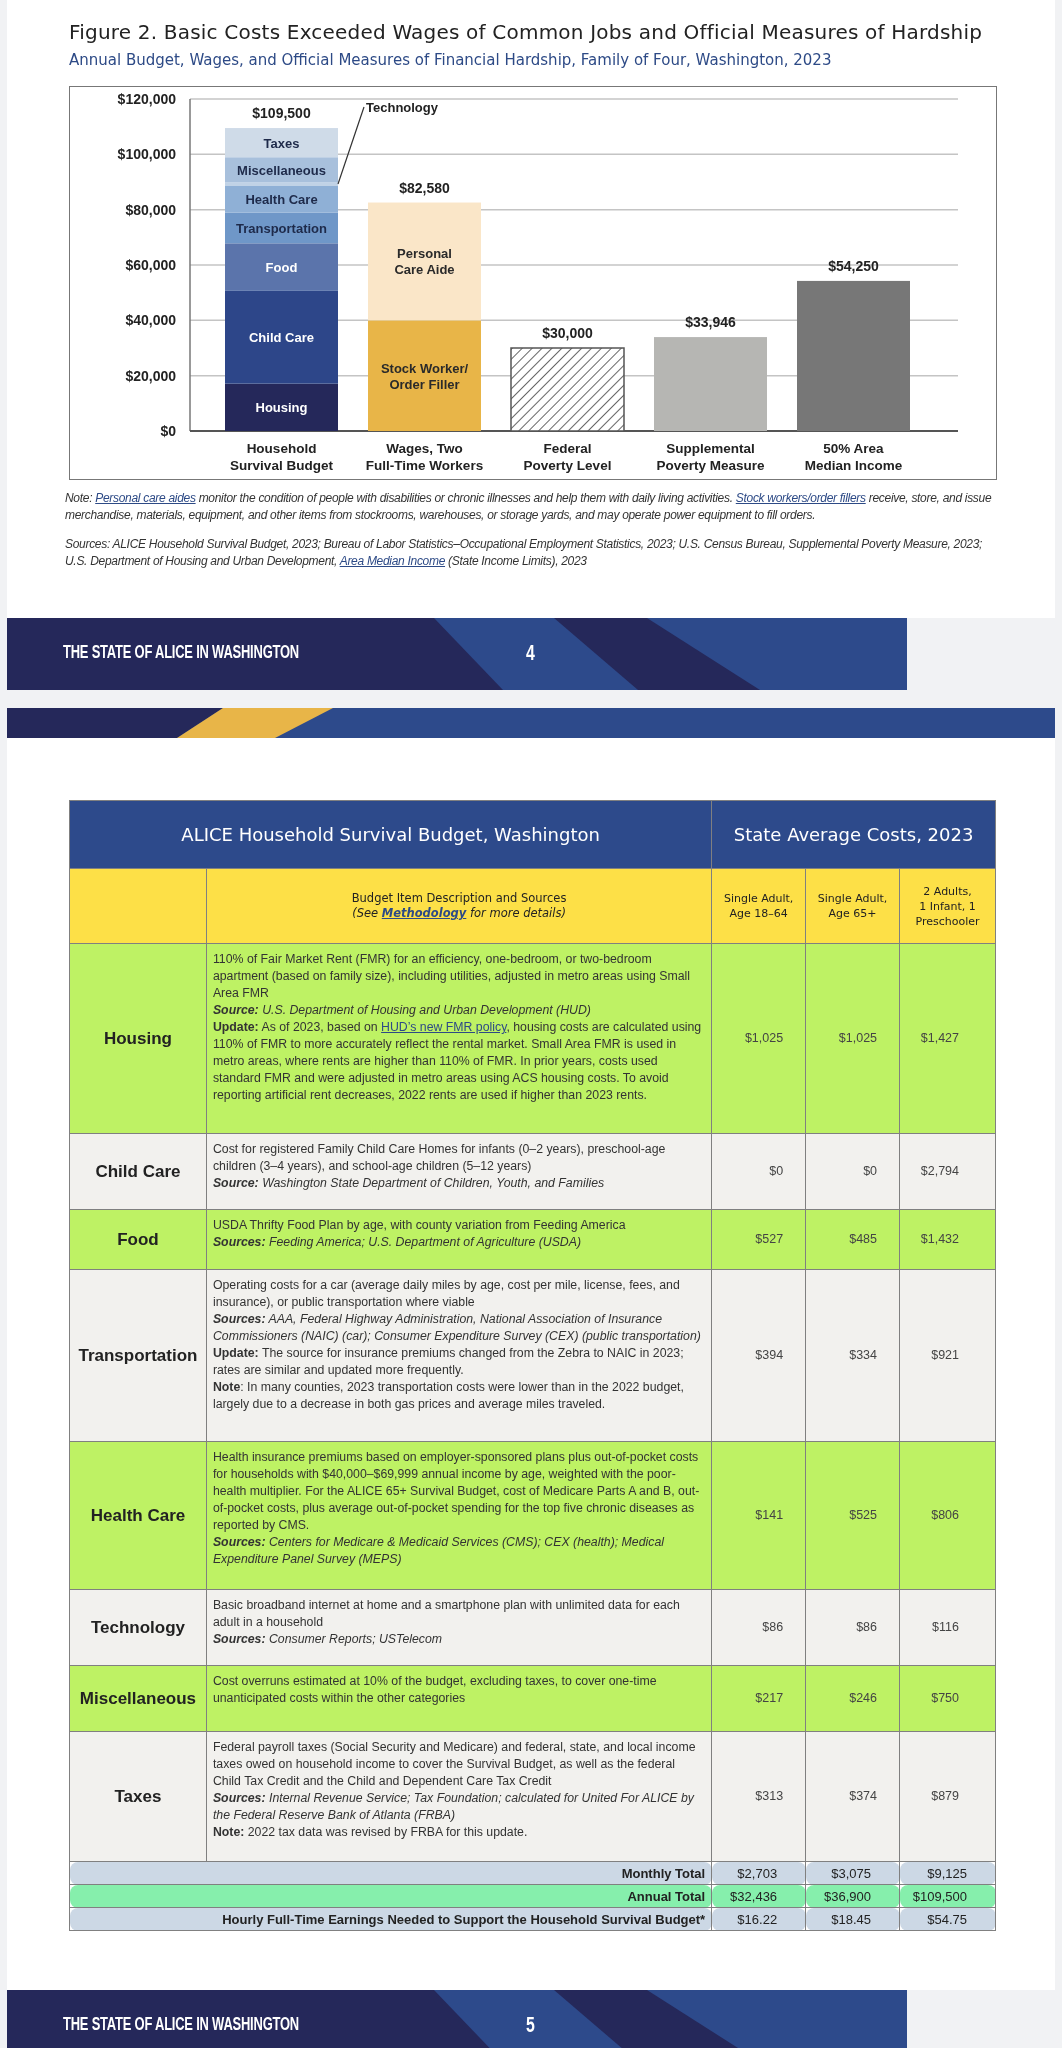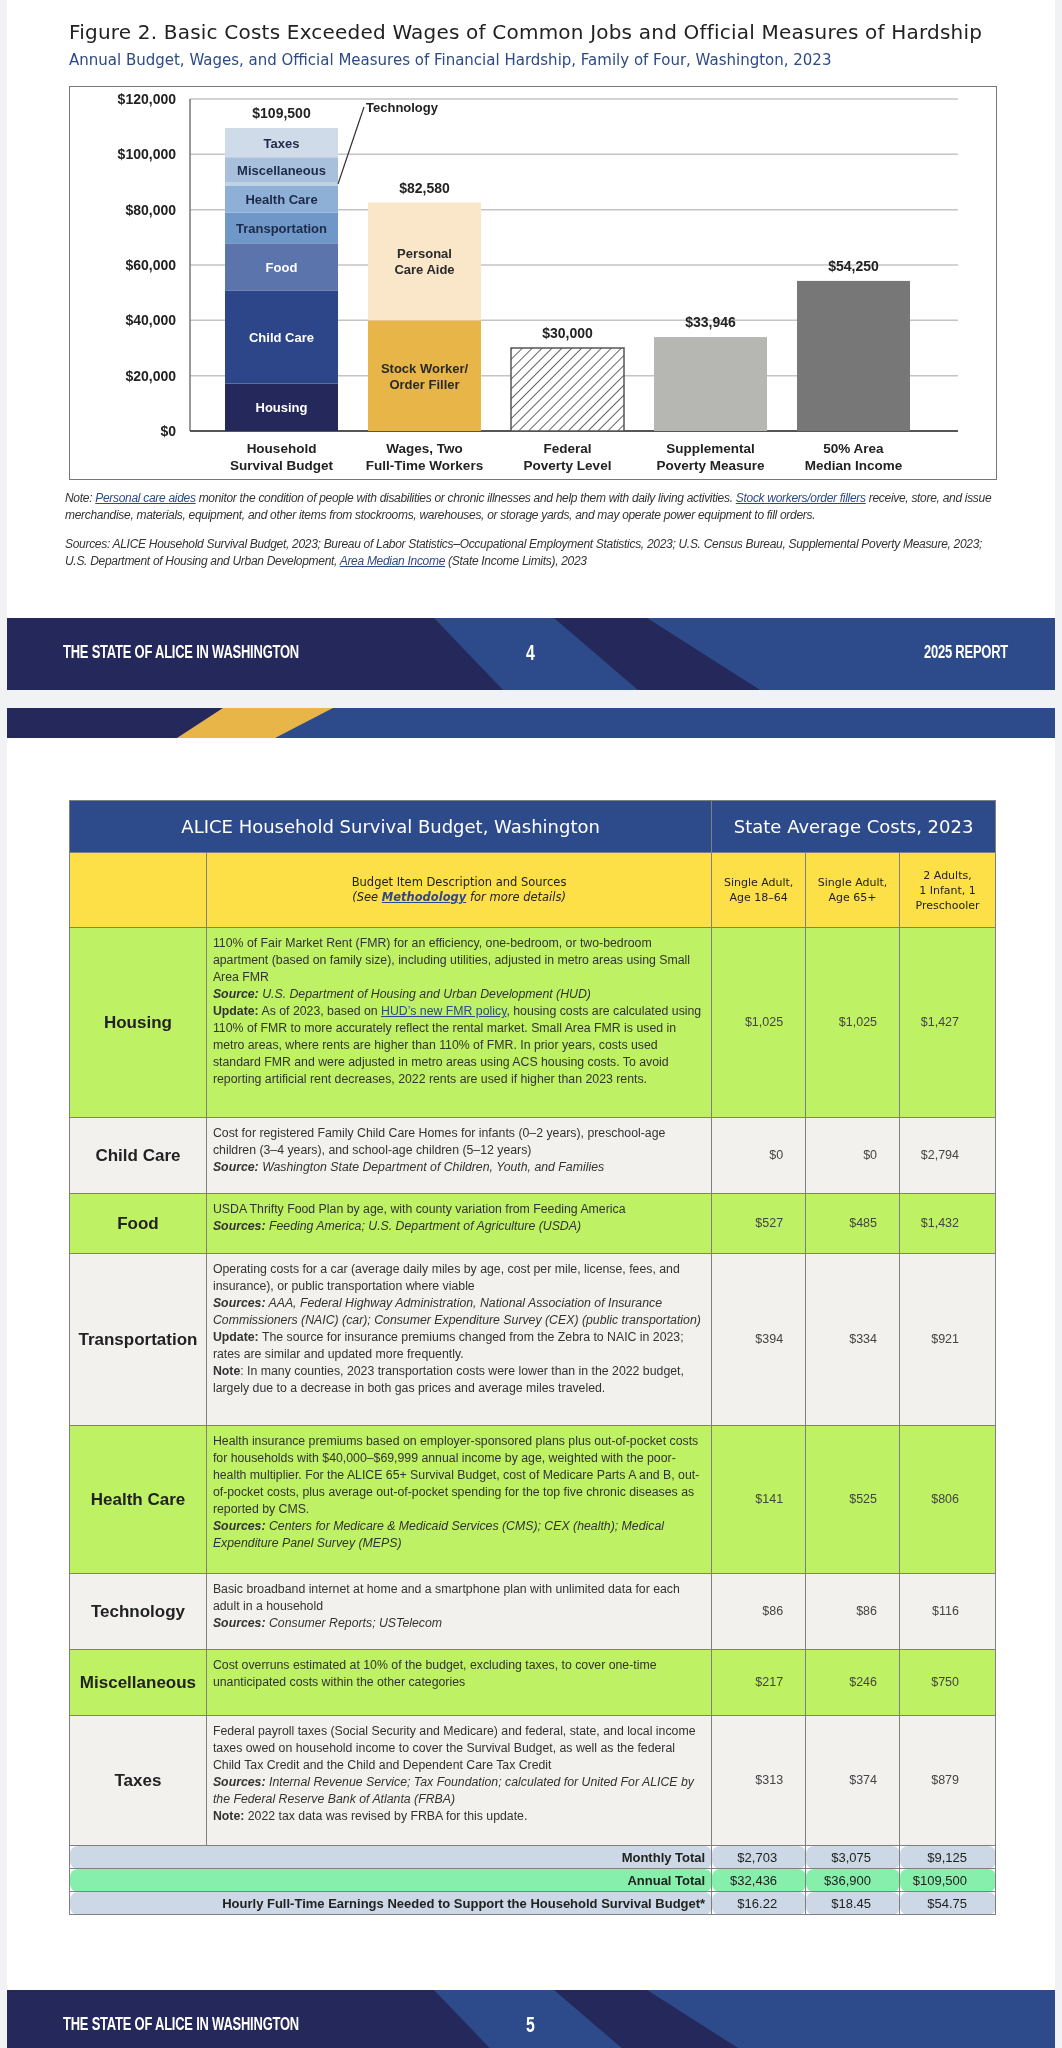--- a/index.html
+++ b/index.html
@@ -17,7 +17,7 @@
   .note { position: absolute; left: 58px; width: 930px; font-size: 12px; font-style: italic; color: #333; line-height: 17px; font-family: Liberation Sans, sans-serif; letter-spacing: -0.3px; }
   .note a { color: #2d4a86; text-decoration: underline; }
 
-  .footer-band { position: absolute; left: 0; width: 1048px; height: 72px; overflow: hidden; }
+  .footer-band { position: absolute; left: 0; width: 900px; height: 72px; overflow: hidden; }
   .footer-band .bg { position: absolute; left: 0; top: 0; }
   .footer-text { position: absolute; top: 24px; color: #fff; font-family: "Liberation Sans", sans-serif; font-weight: bold; font-size: 18px; transform: scaleX(0.72); transform-origin: left center; letter-spacing: -0.3px; }
   .footer-left { left: 56px; }

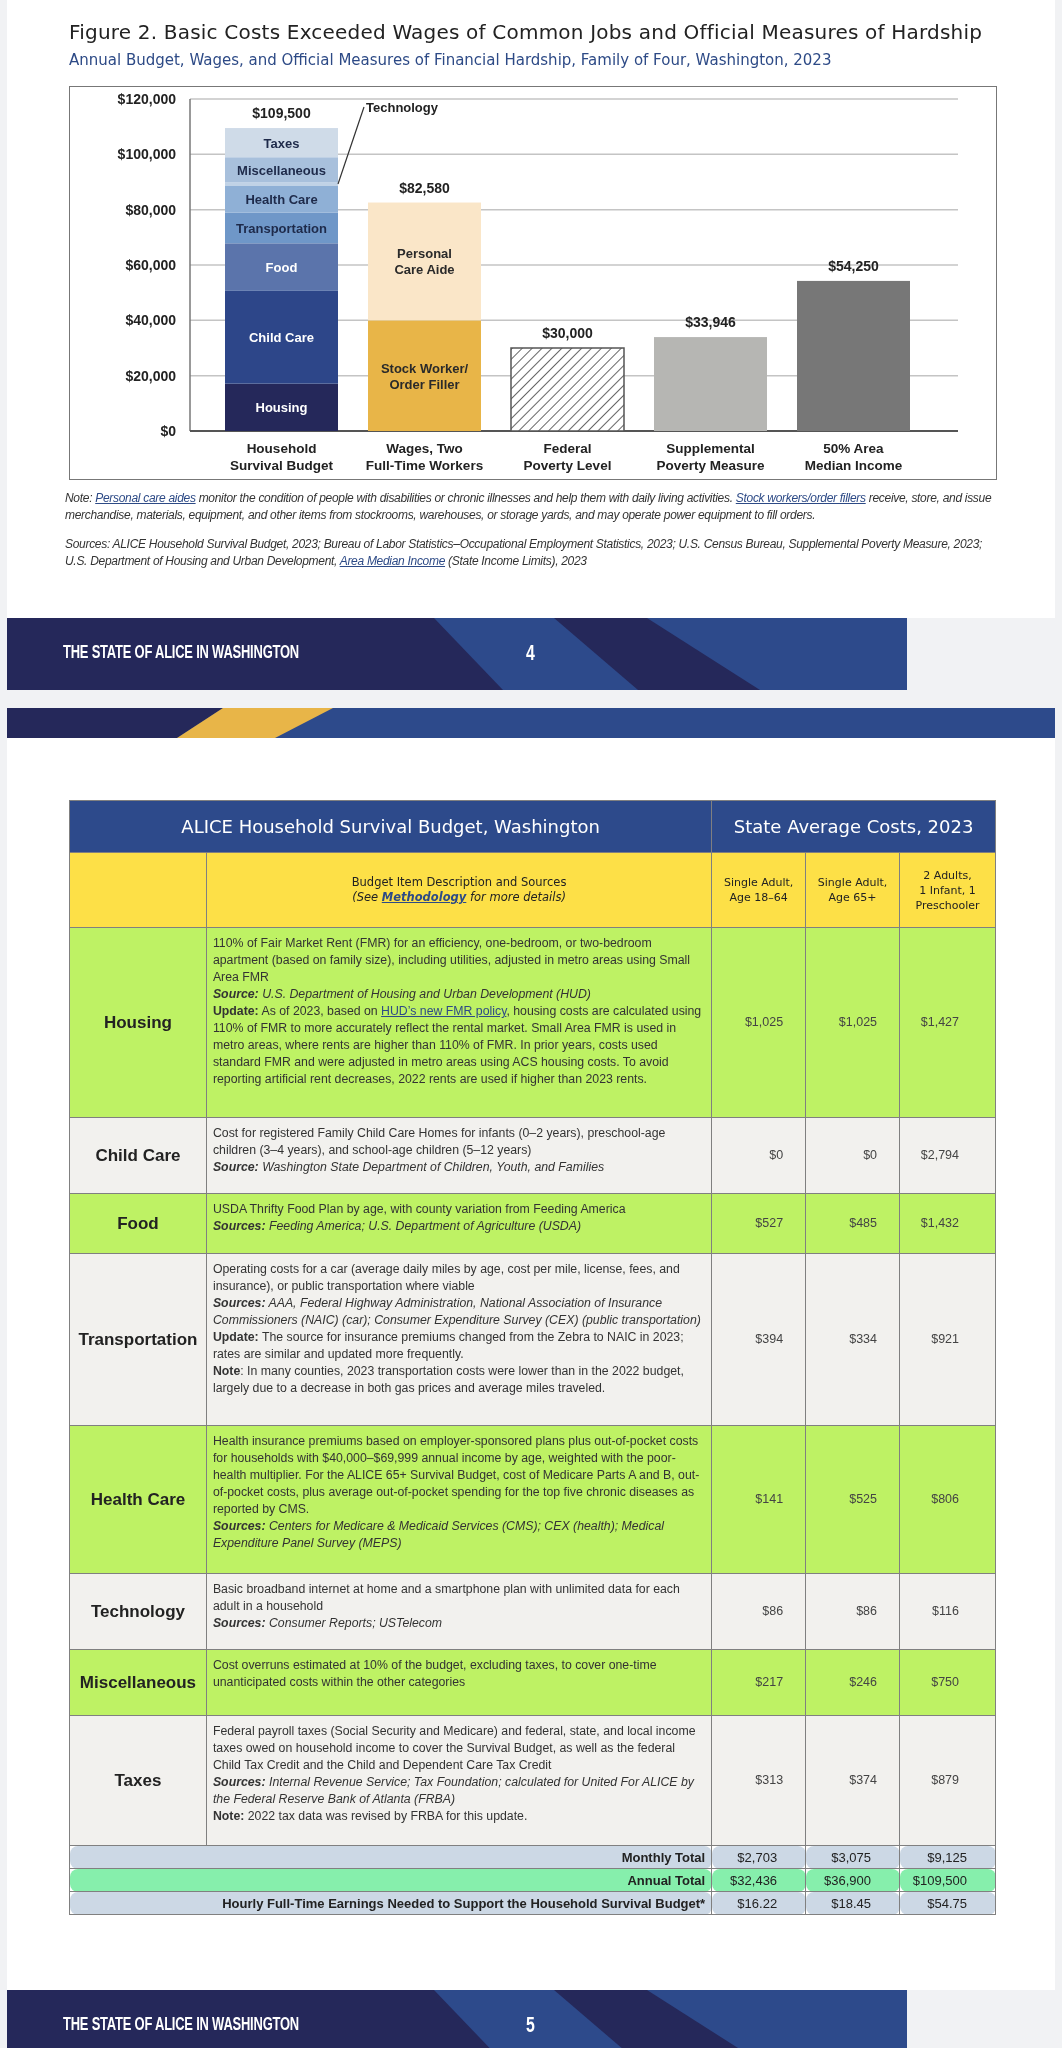--- a/index.html
+++ b/index.html
@@ -28,7 +28,7 @@
 
   table.budget { position: absolute; left: 62px; top: 92px; width: 927px; border-collapse: collapse; }
   table.budget td, table.budget th { border: 1.5px solid #808080; }
-  .hdr-row th { background: #2d4a8b; color: #fff; font-family: "DejaVu Sans", sans-serif; font-weight: normal; font-size: 18px; height: 52px; }
+  .hdr-row th { background: #2d4a8b; color: #fff; font-family: "DejaVu Sans", sans-serif; font-weight: normal; font-size: 18px; height: 68px; }
   .sub-hdr td { background: #fde047; height: 75px; text-align: center; font-family: "DejaVu Sans", sans-serif; font-size: 11px; color: #222; line-height: 15px; }
   .sub-hdr .desc-hdr { font-size: 11.5px; }
   .sub-hdr a { color: #2d4a86; text-decoration: underline; font-weight: bold; }

